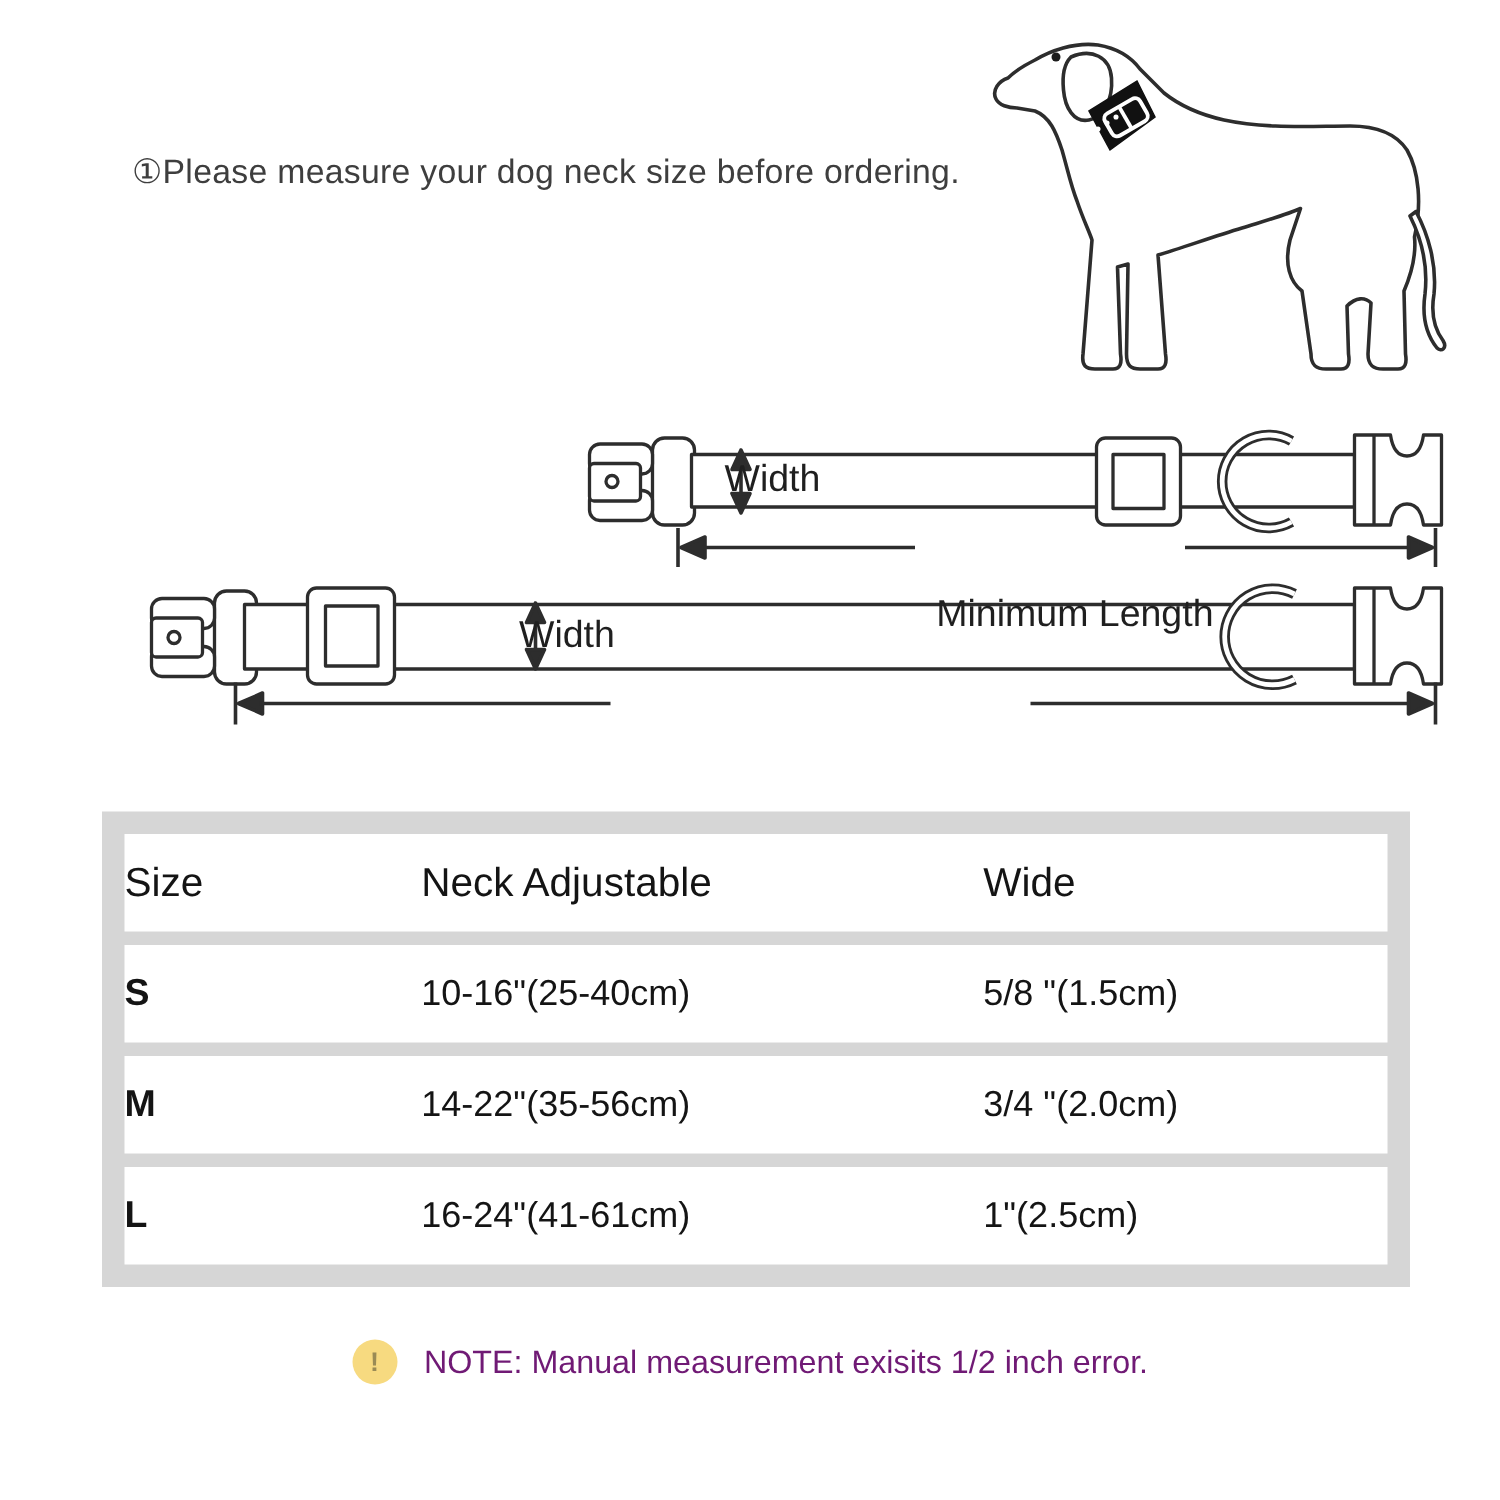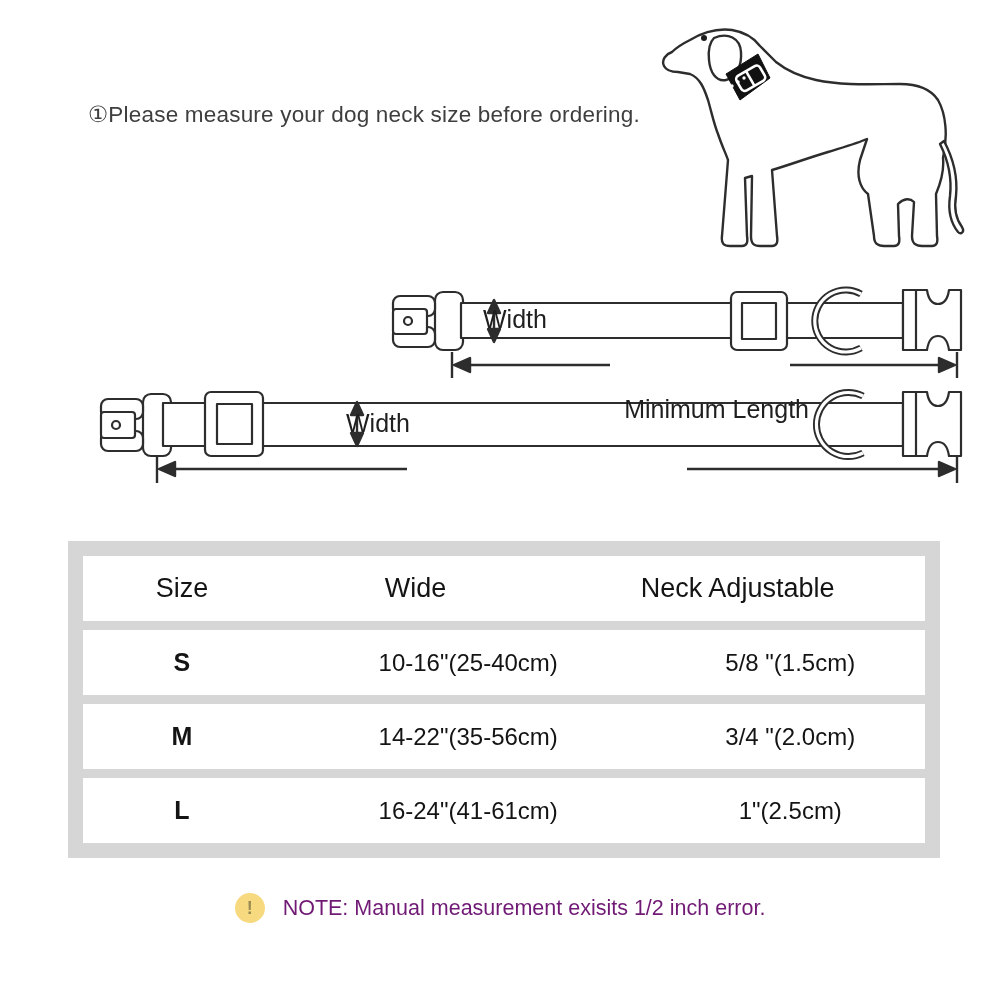--- a/index.html
+++ b/index.html
@@ -22,7 +22,7 @@
     background:#d6d6d6;box-sizing:border-box;padding:15px;
     display:flex;flex-direction:column;gap:9px;}
   .trow{background:#ffffff;flex:1;display:flex;align-items:center;}
-  .tcell{text-align:center;color:#141414;}
+  .tcell{text-align:left;color:#141414;}
   .col-size{width:23.5%;}
   .col-neck{width:44.5%;}
   .col-wide{width:32%;}

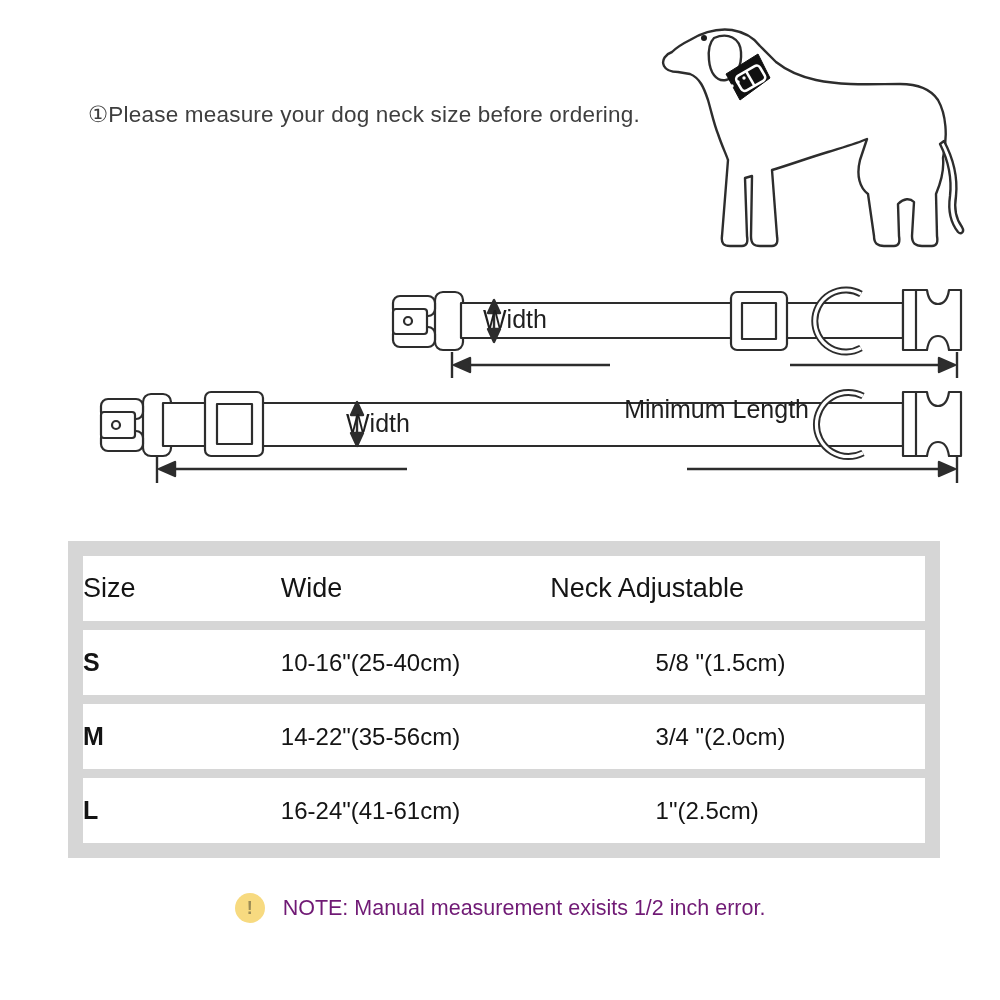--- a/index.html
+++ b/index.html
@@ -221,8 +221,8 @@
   <div class="size-table">
     <div class="trow thead">
       <div class="tcell col-size">Size</div>
+      <div class="tcell col-neck">Neck Adjustable</div>
       <div class="tcell col-wide">Wide</div>
-      <div class="tcell col-neck">Neck Adjustable</div>
     </div>
     <div class="trow">
       <div class="tcell col-size size-letter">S</div>

